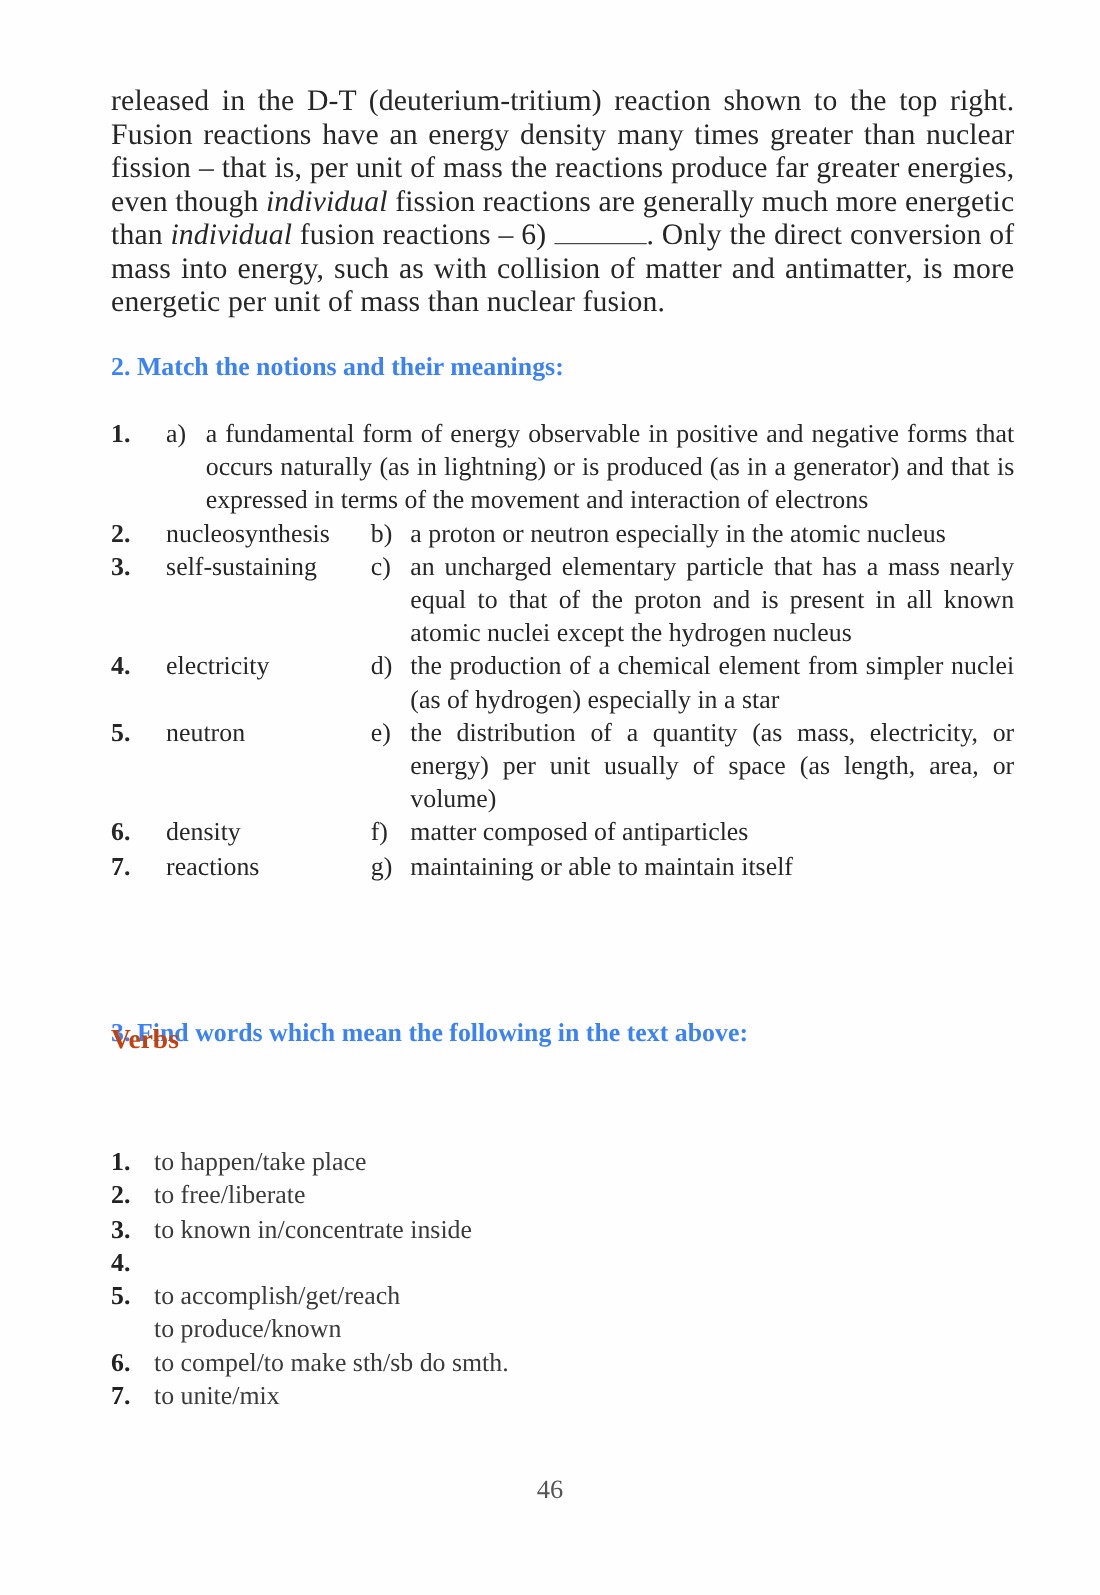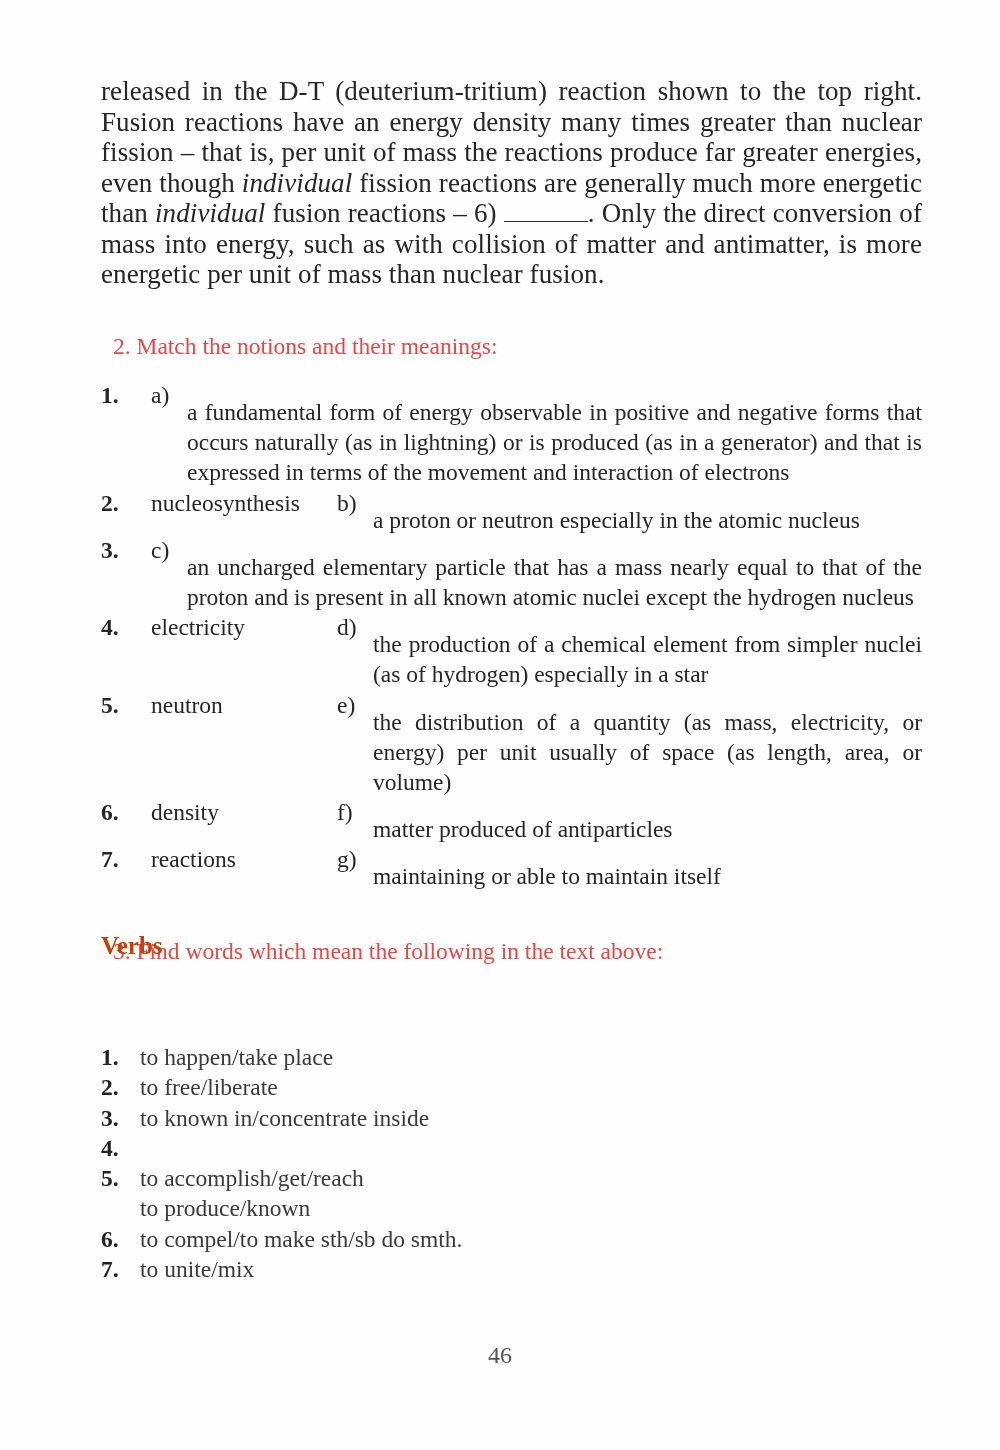--- a/index.html
+++ b/index.html
@@ -38,11 +38,11 @@
       vertical-align: baseline;
     }
     .heading {
-      font-weight: normal;
+      font-weight: bold;
       font-size: 23.5px;
       line-height: 30px;
-      margin: 12px;
-      color: #ef4444;
+      margin: 0;
+      color: #3b82f6;
     }
     .h2 { position: absolute; top: 243px; left: 0; }
     .match {

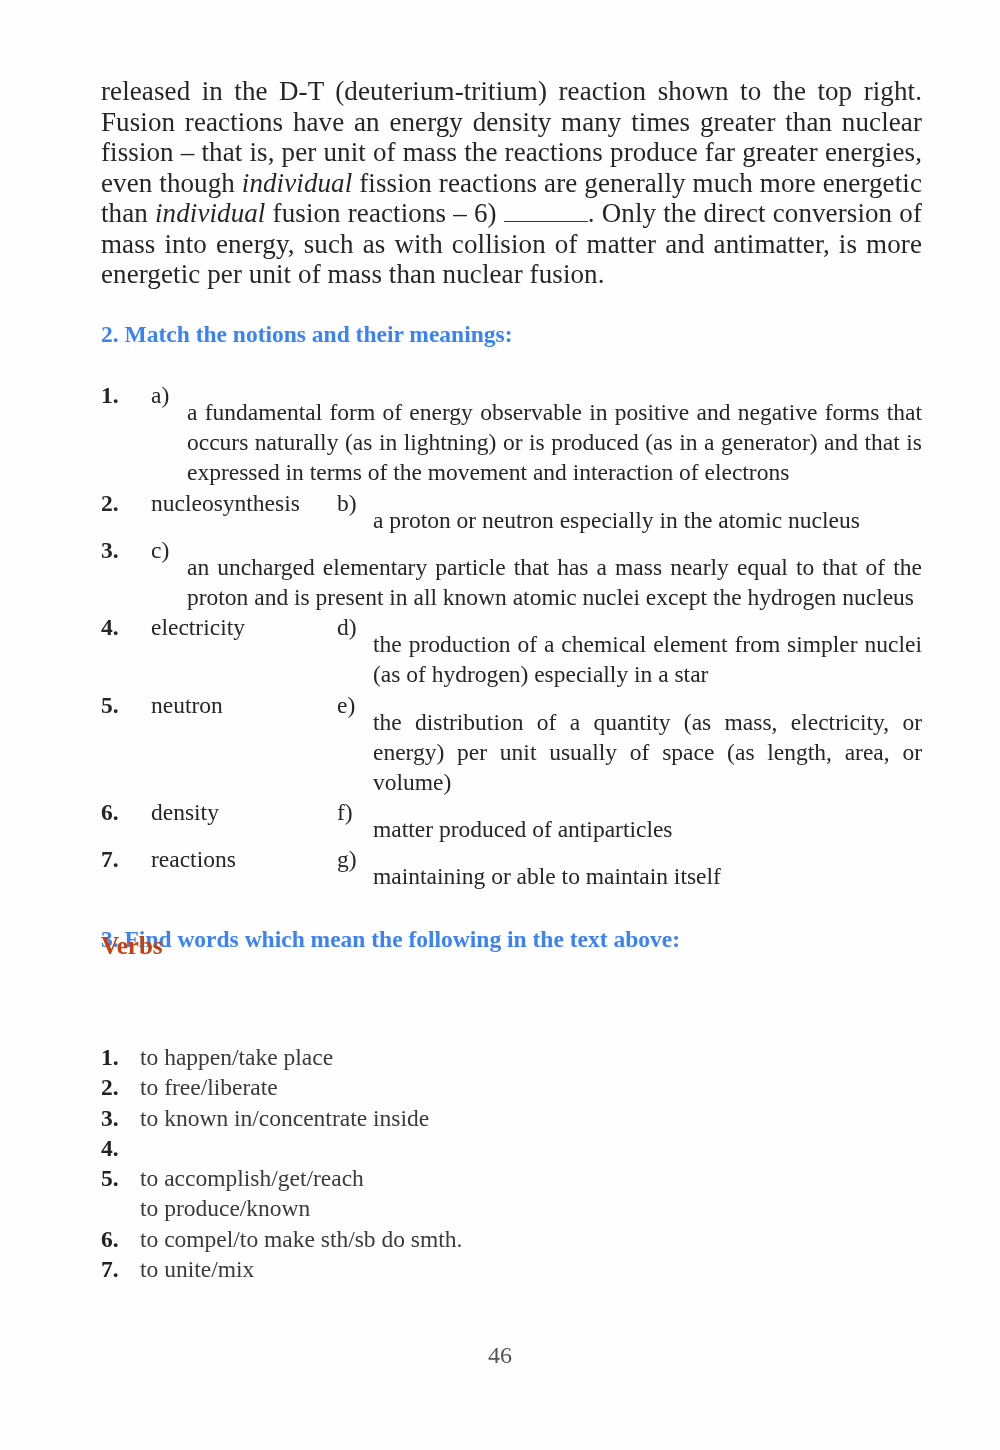--- a/index.html
+++ b/index.html
@@ -75,7 +75,6 @@
       flex: 1;
       text-align: justify;
       text-align-last: left;
-      margin-top: 17px;
     }
     .h3 { position: absolute; top: 848px; left: 0; }
     .verbs-h {

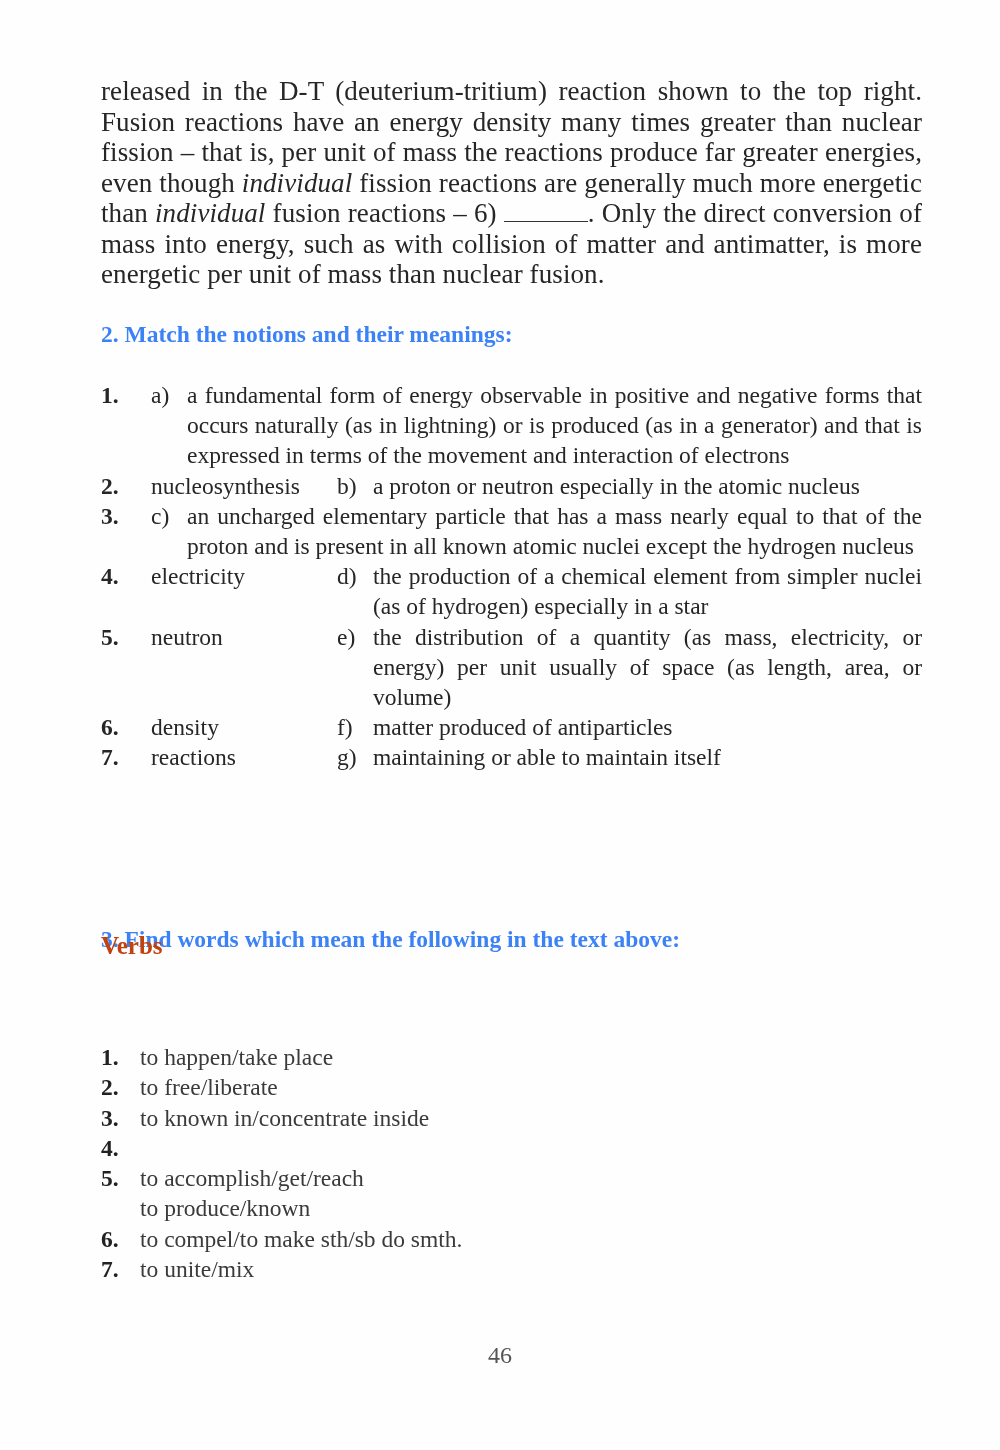--- a/index.html
+++ b/index.html
@@ -137,6 +137,7 @@
     </div>
     <div class="mrow">
       <span class="mnum">3.</span>
+      <span class="mterm">self-sustaining</span>
       <span class="mletter">c)</span>
       <span class="mdef">an uncharged elementary particle that has a mass nearly equal to that of the proton and is present in all known atomic nuclei except the hydrogen nucleus</span>
     </div>

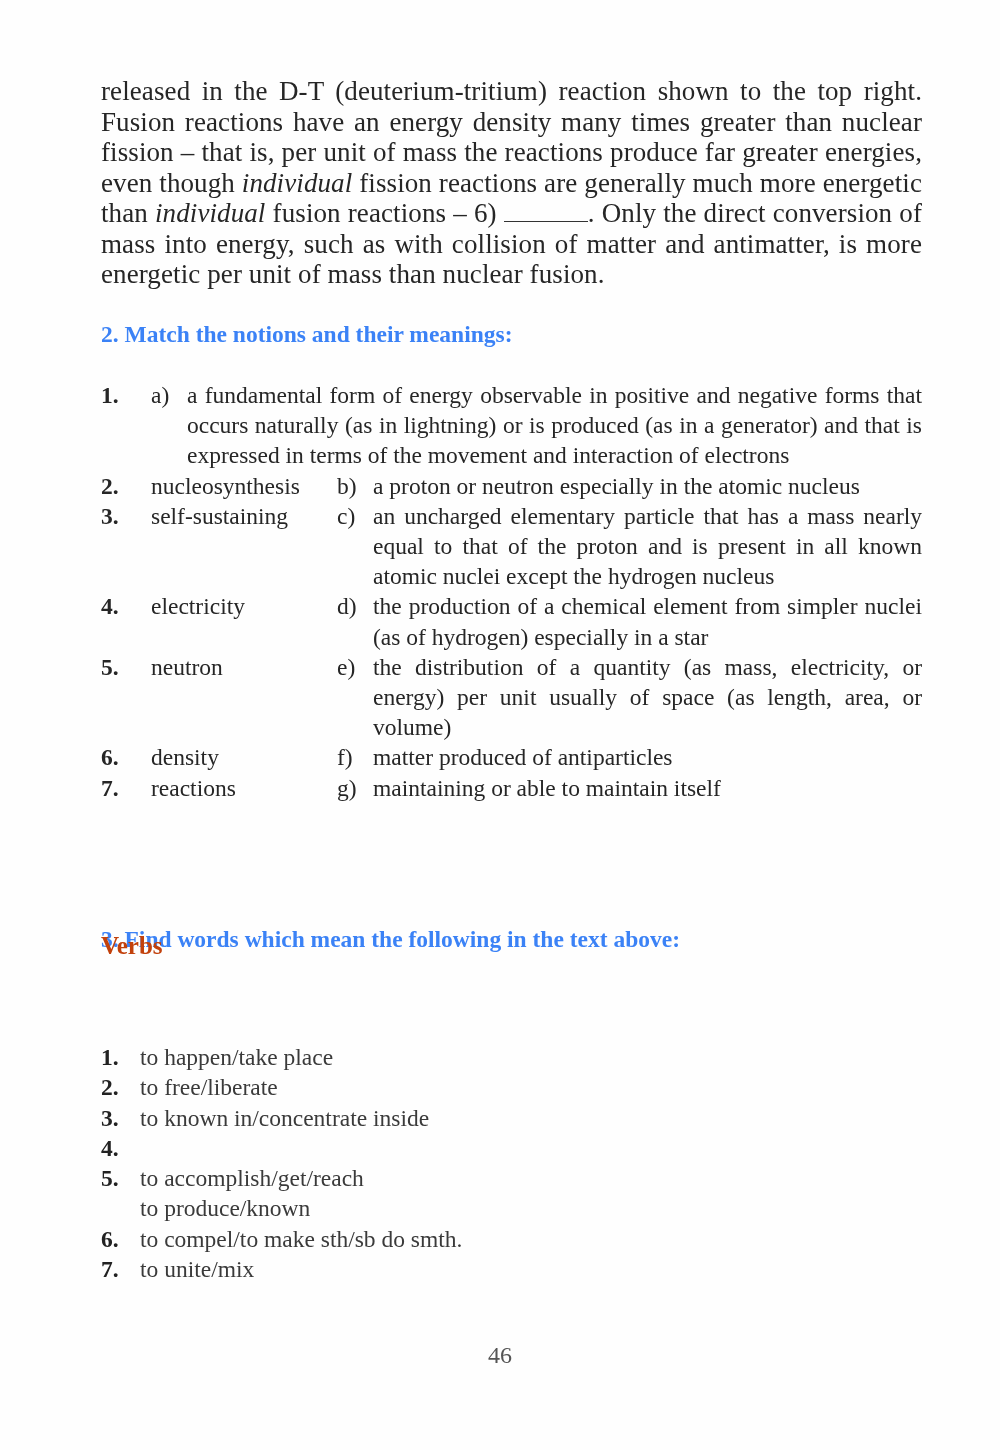--- a/index.html
+++ b/index.html
@@ -157,7 +157,7 @@
       <span class="mnum">6.</span>
       <span class="mterm">density</span>
       <span class="mletter">f)</span>
-      <span class="mdef">matter produced of antiparticles</span>
+      <span class="mdef">matter composed of antiparticles</span>
     </div>
     <div class="mrow">
       <span class="mnum">7.</span>

